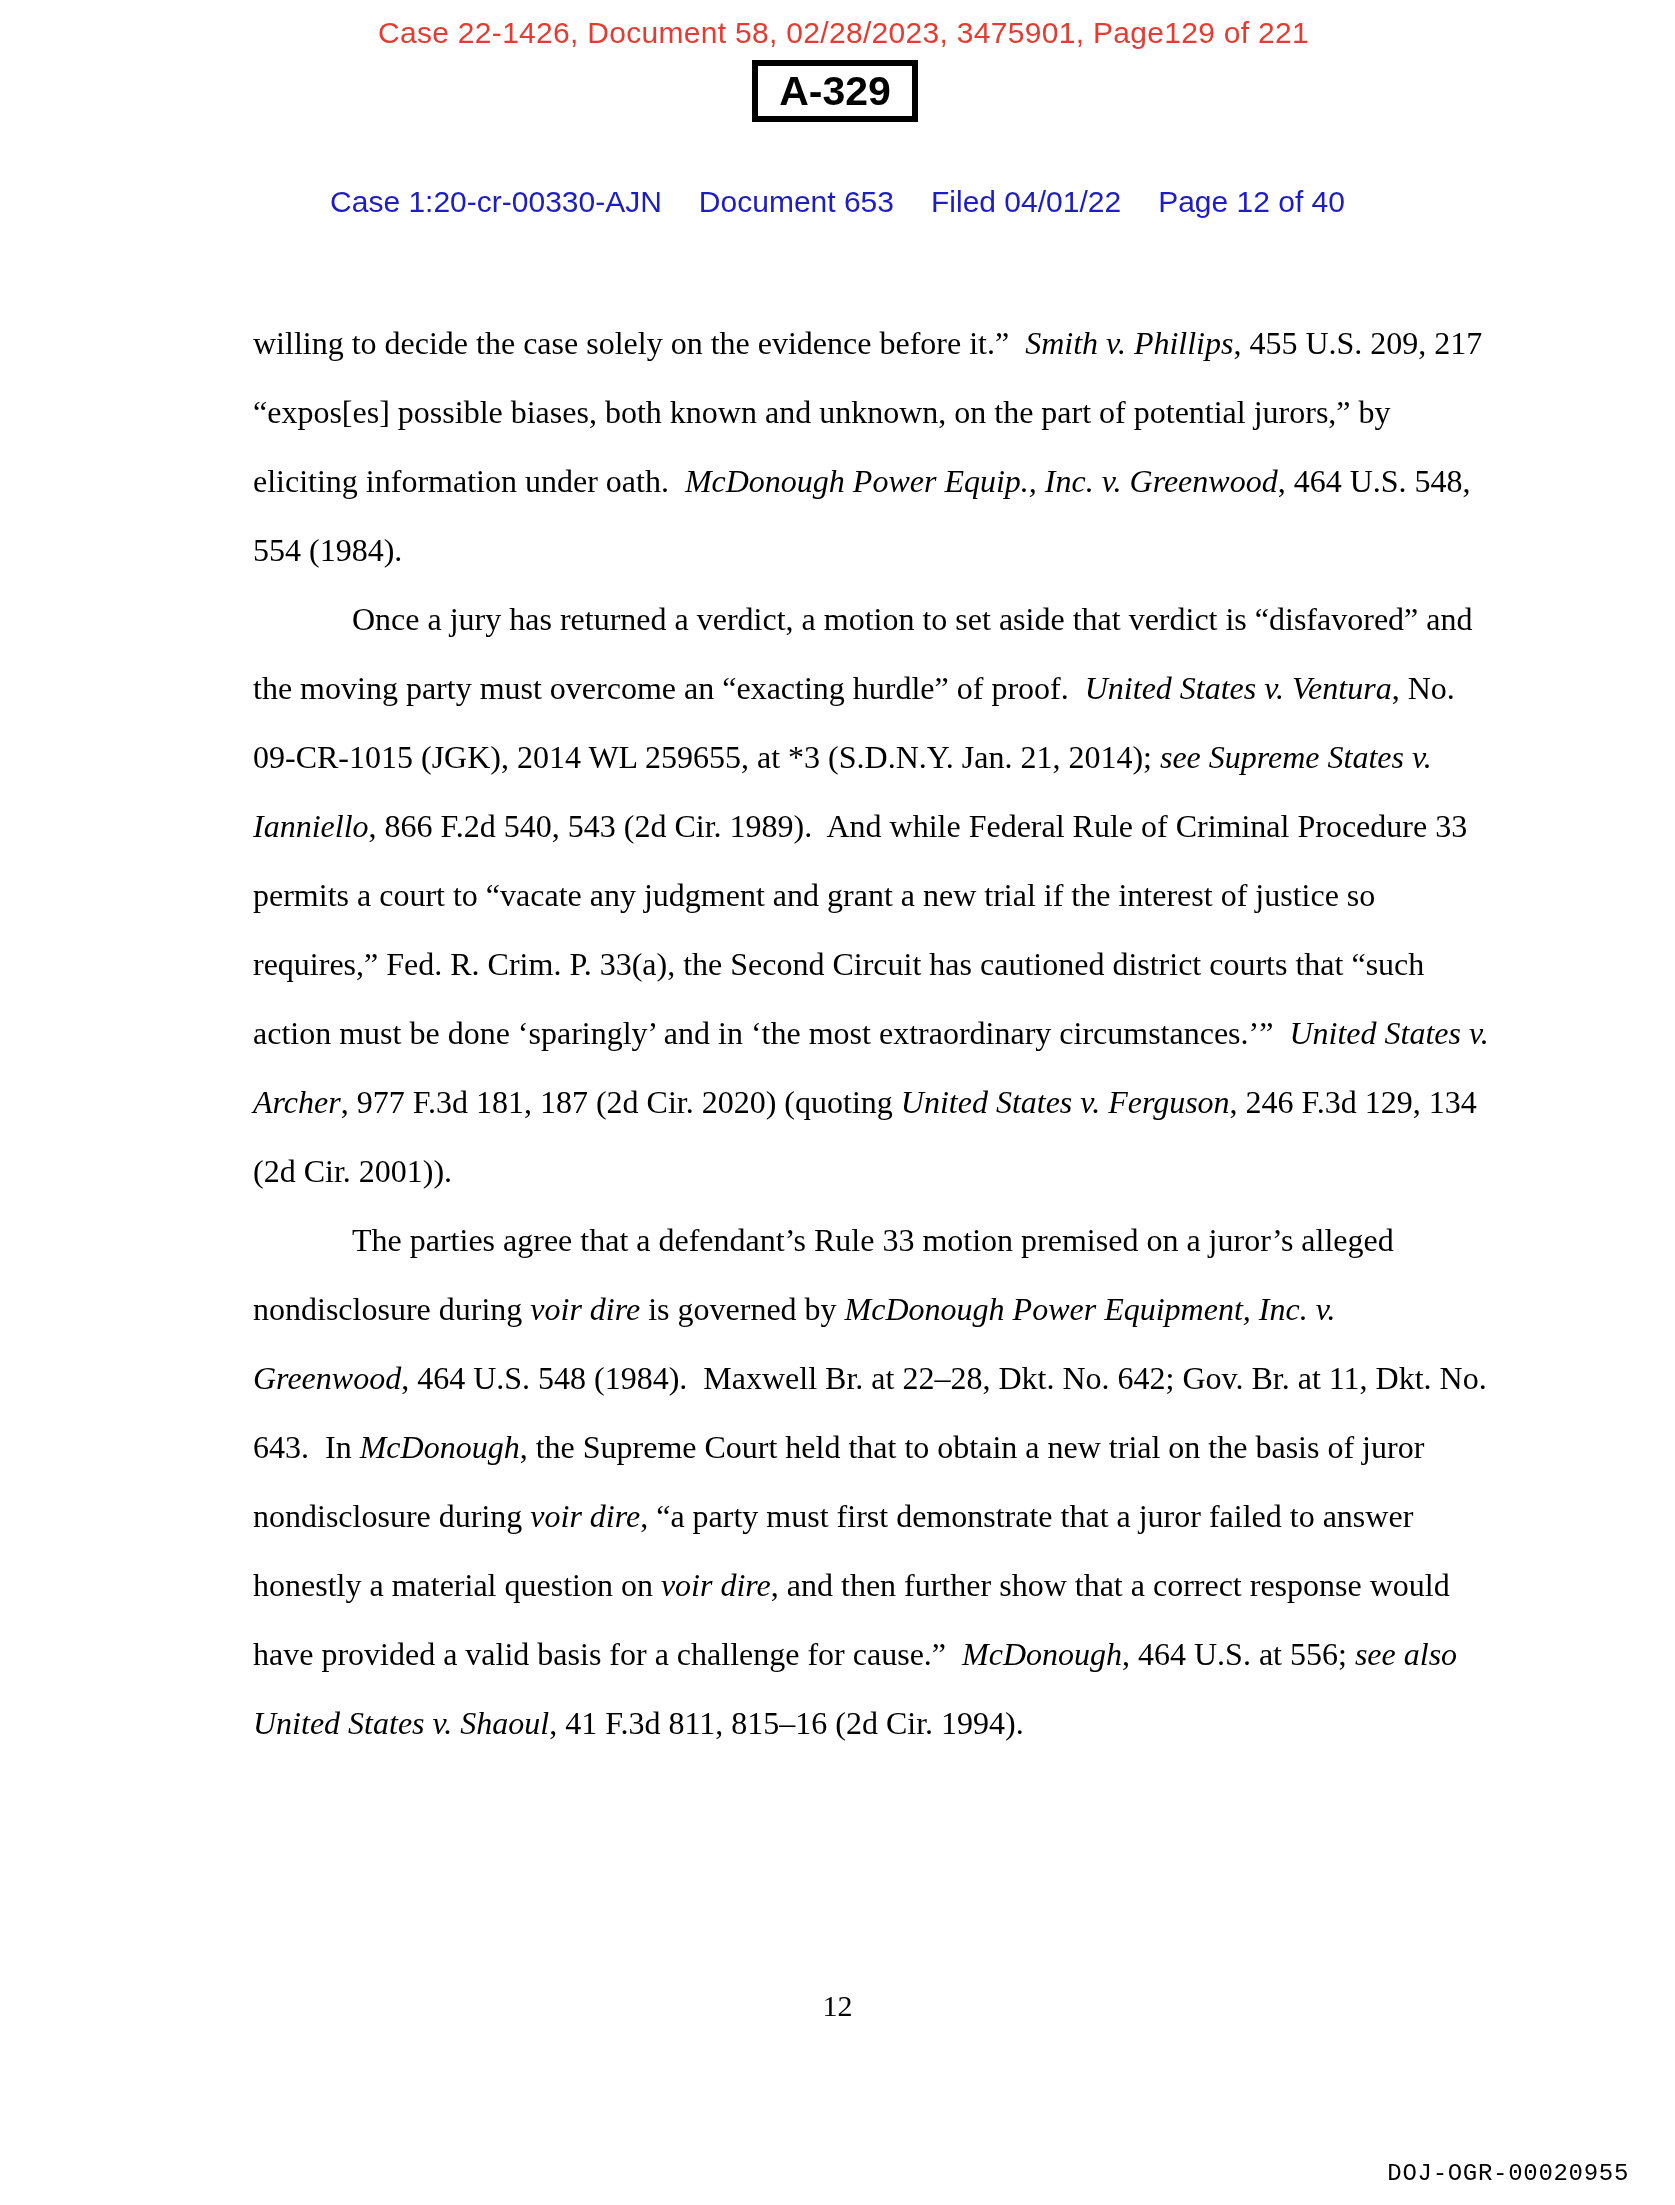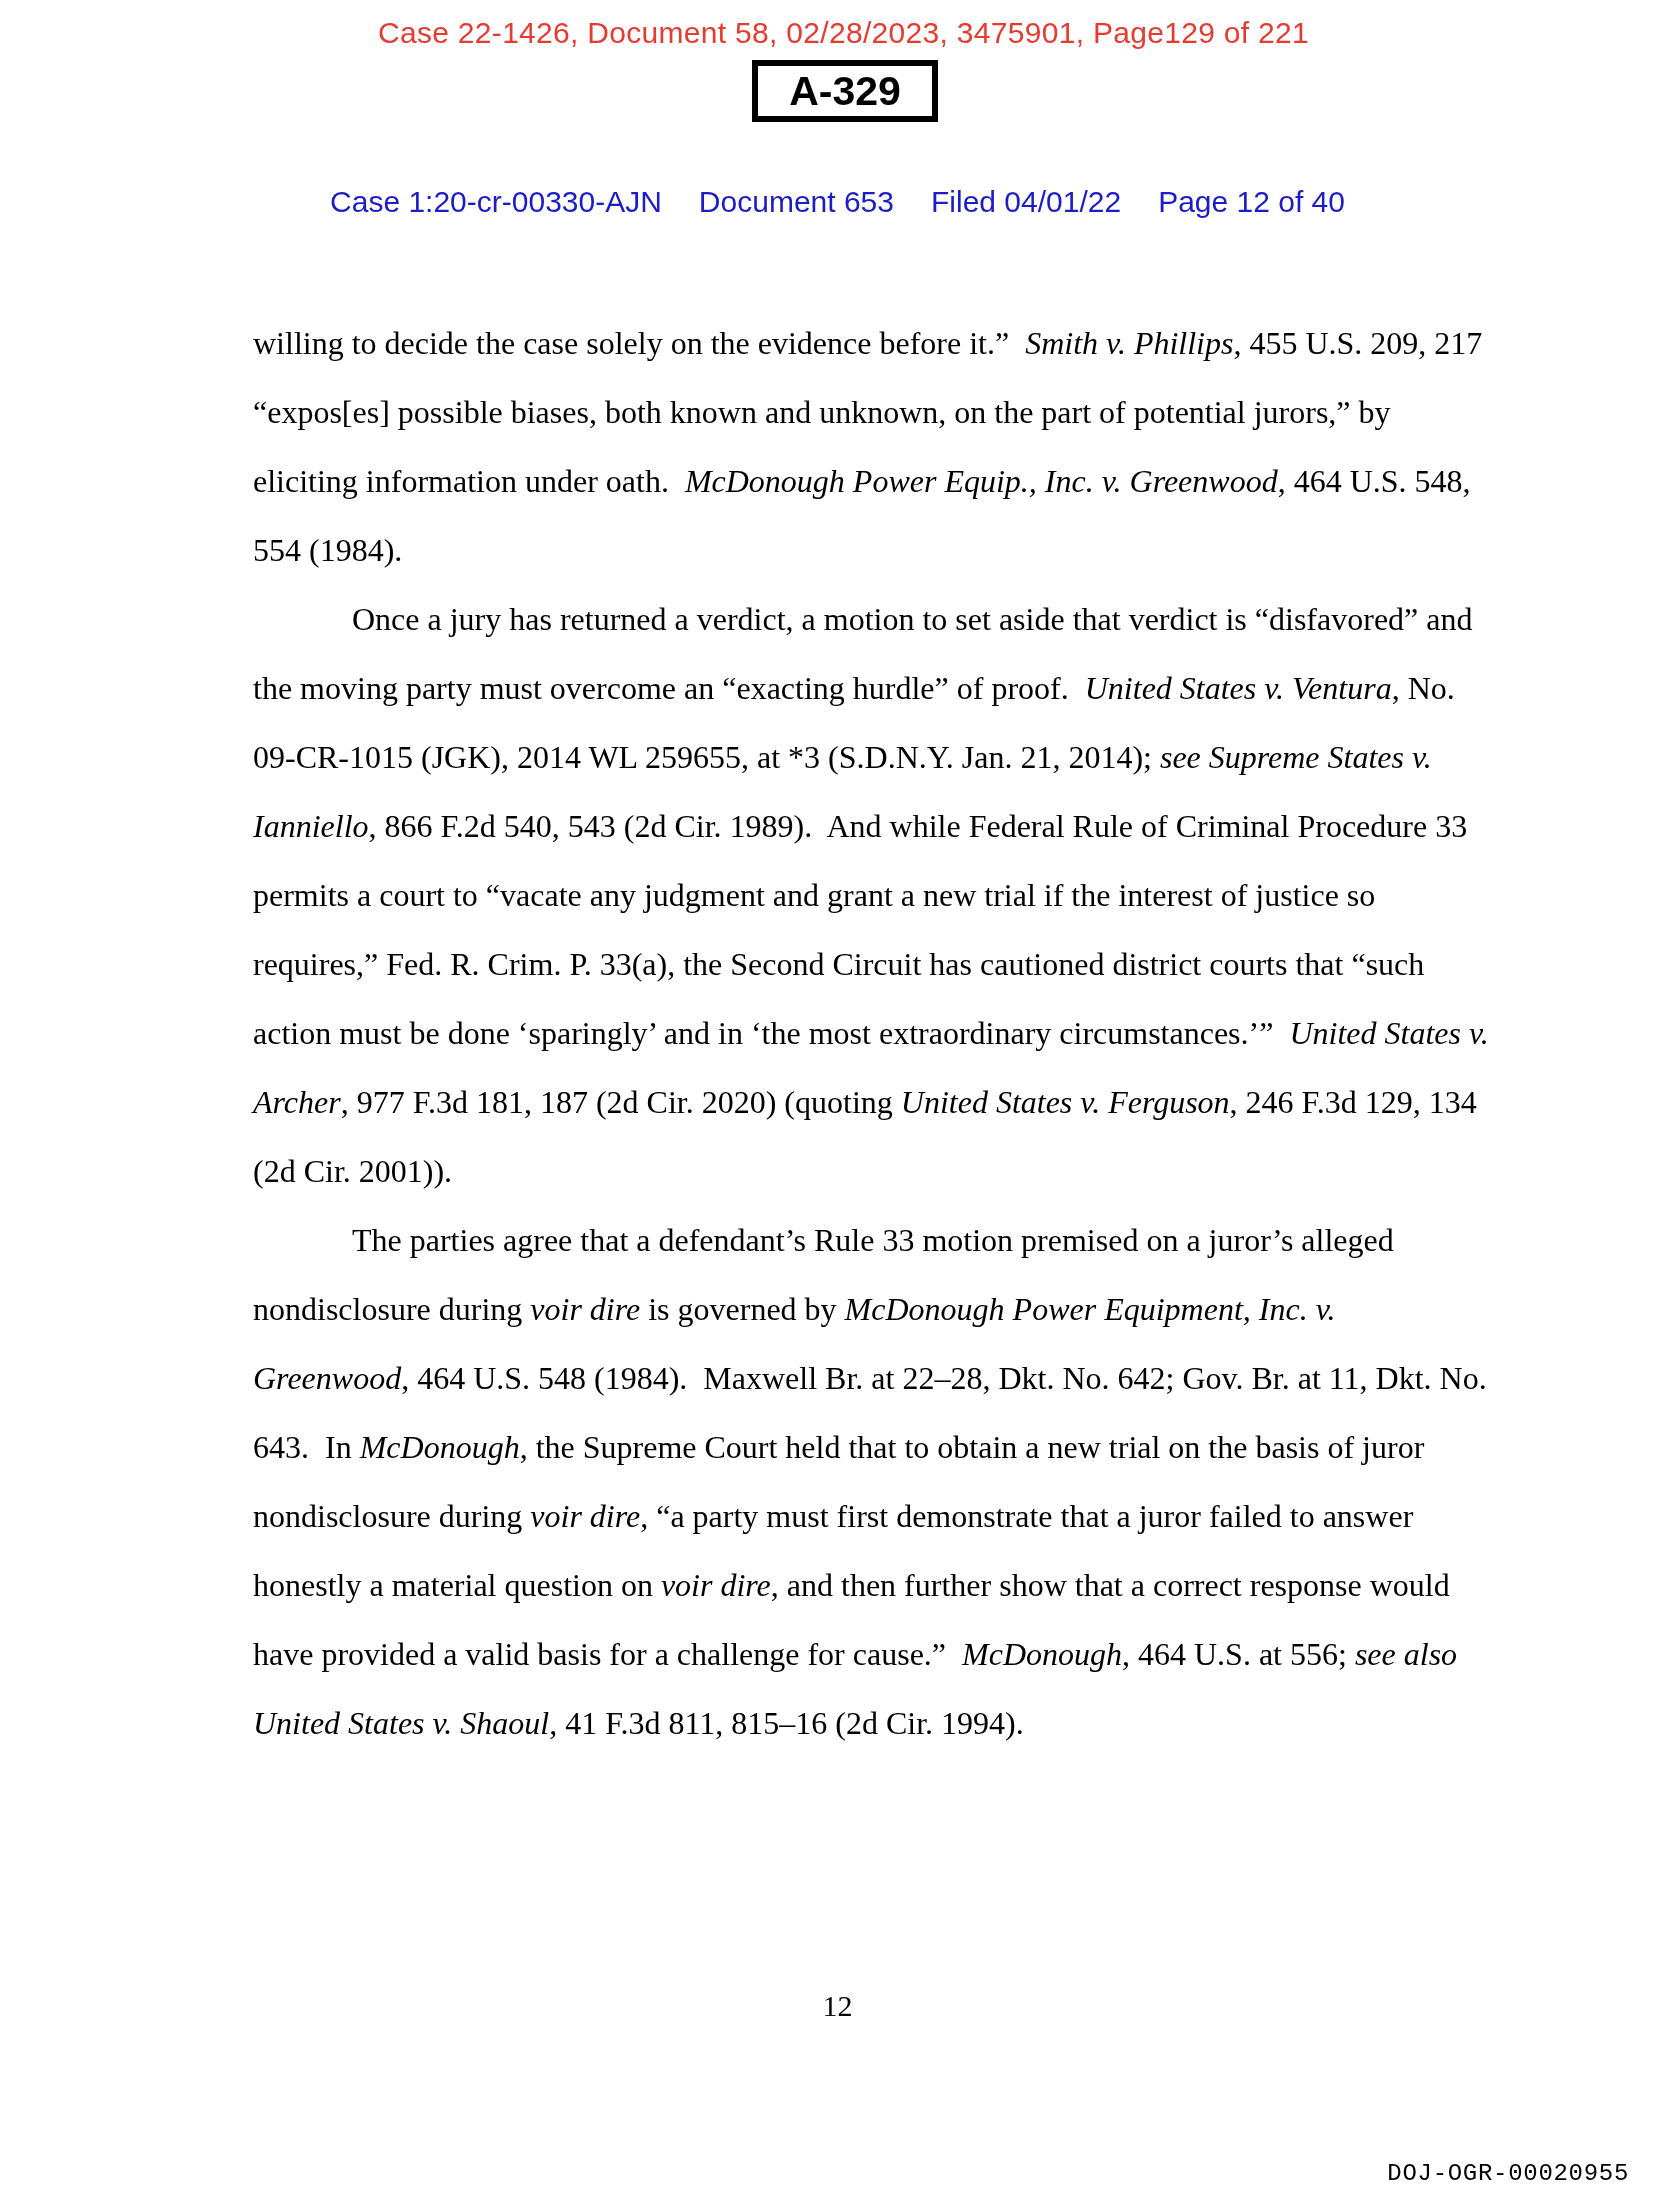--- a/index.html
+++ b/index.html
@@ -24,7 +24,7 @@
   .appendix-box{
     position:absolute;
     top:60px;left:752px;
-    width:186px;height:62px;
+    width:166px;height:62px;
     box-sizing:border-box;
     border:6px solid #000;
     background:#fff;

